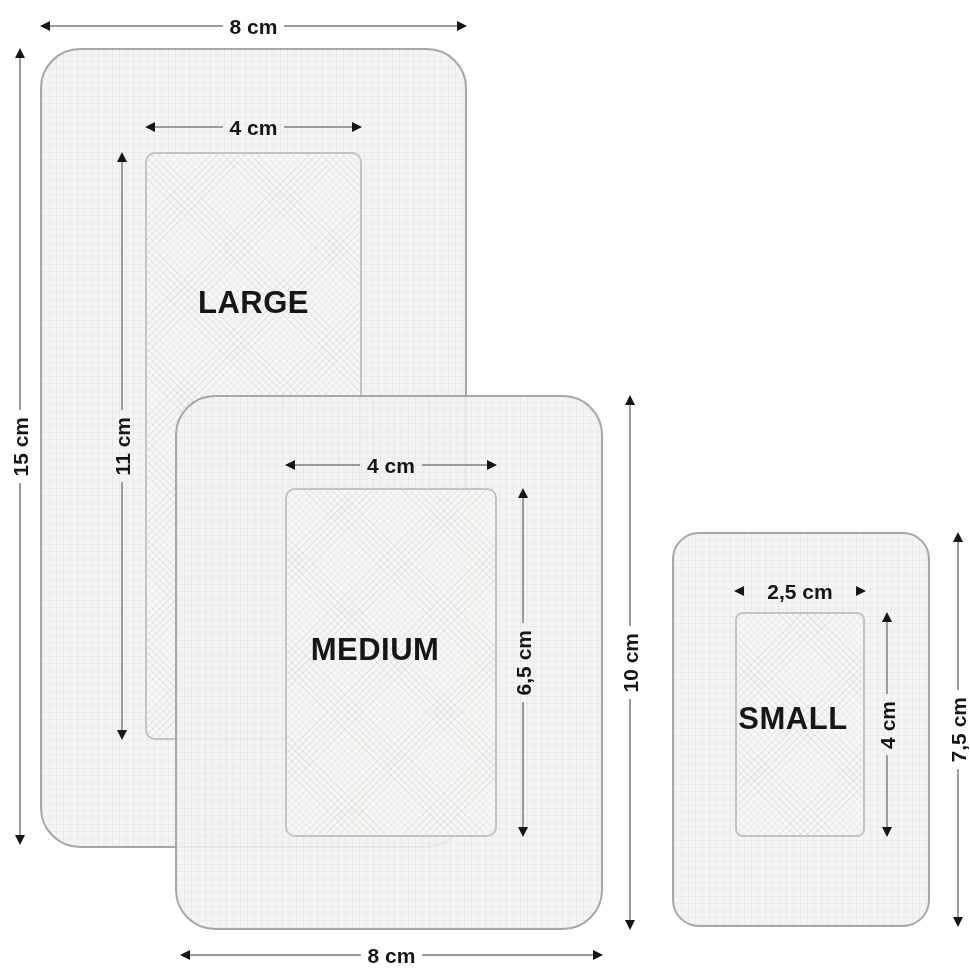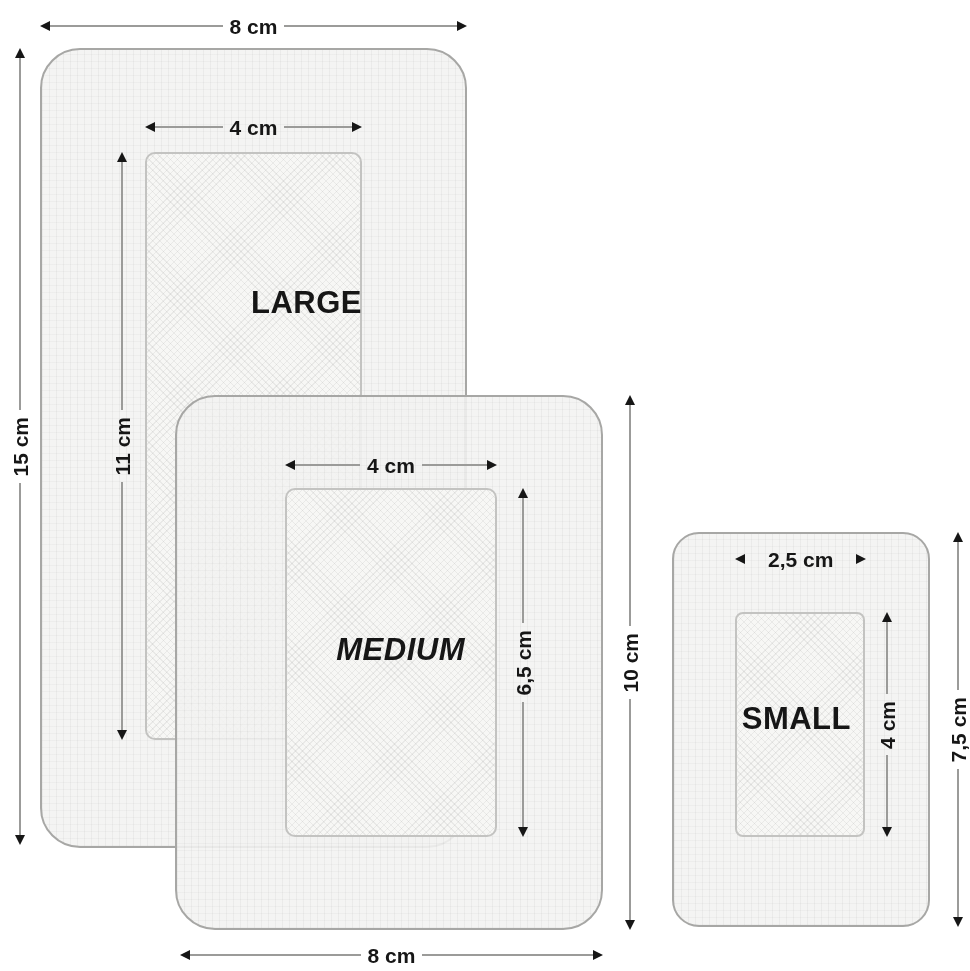--- a/index.html
+++ b/index.html
@@ -63,6 +63,7 @@
     display: flex;
     align-items: center;
     z-index: 5;
+    justify-content: center;
   }
   .dim-h { flex-direction: row;    height: 22px; }
   .dim-v { flex-direction: column; width: 22px;  }

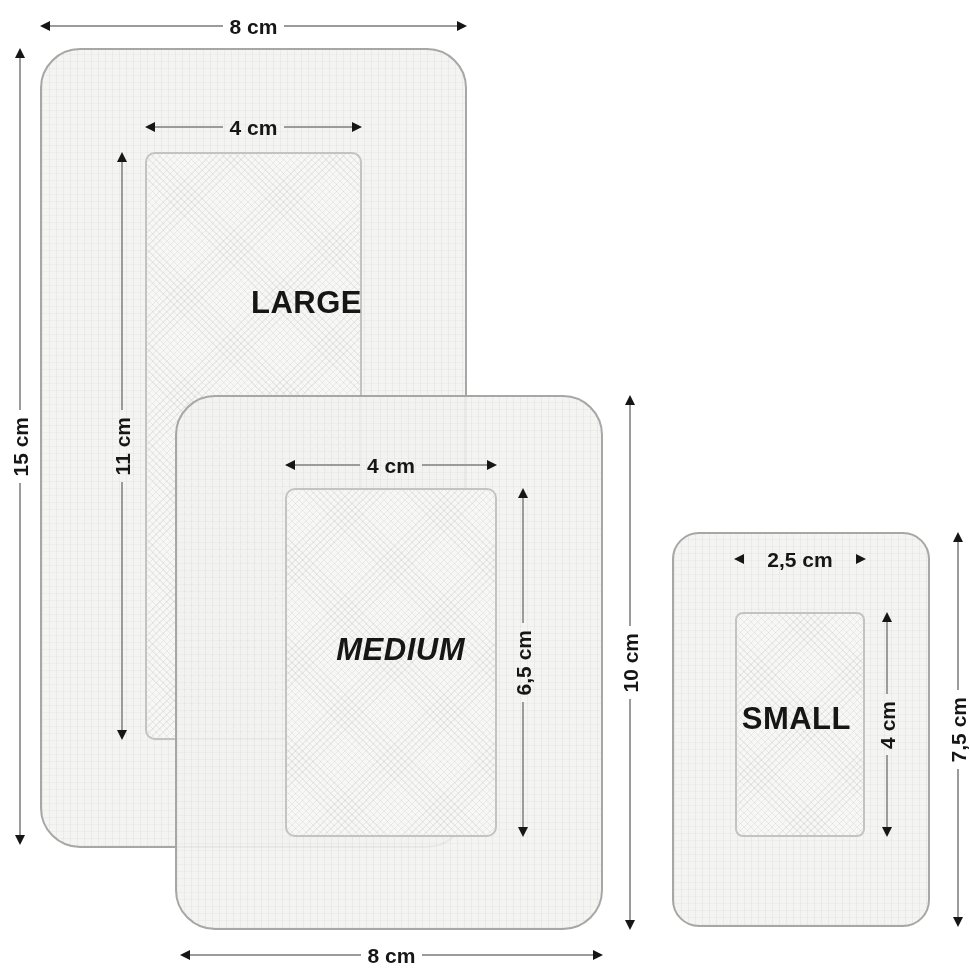--- a/index.html
+++ b/index.html
@@ -48,7 +48,7 @@
     font-size: 31px;
     font-weight: bold;
     color: #161616;
-    text-align: right;
+    text-align: center;
     letter-spacing: 0.5px;
     line-height: 1;
     white-space: nowrap;

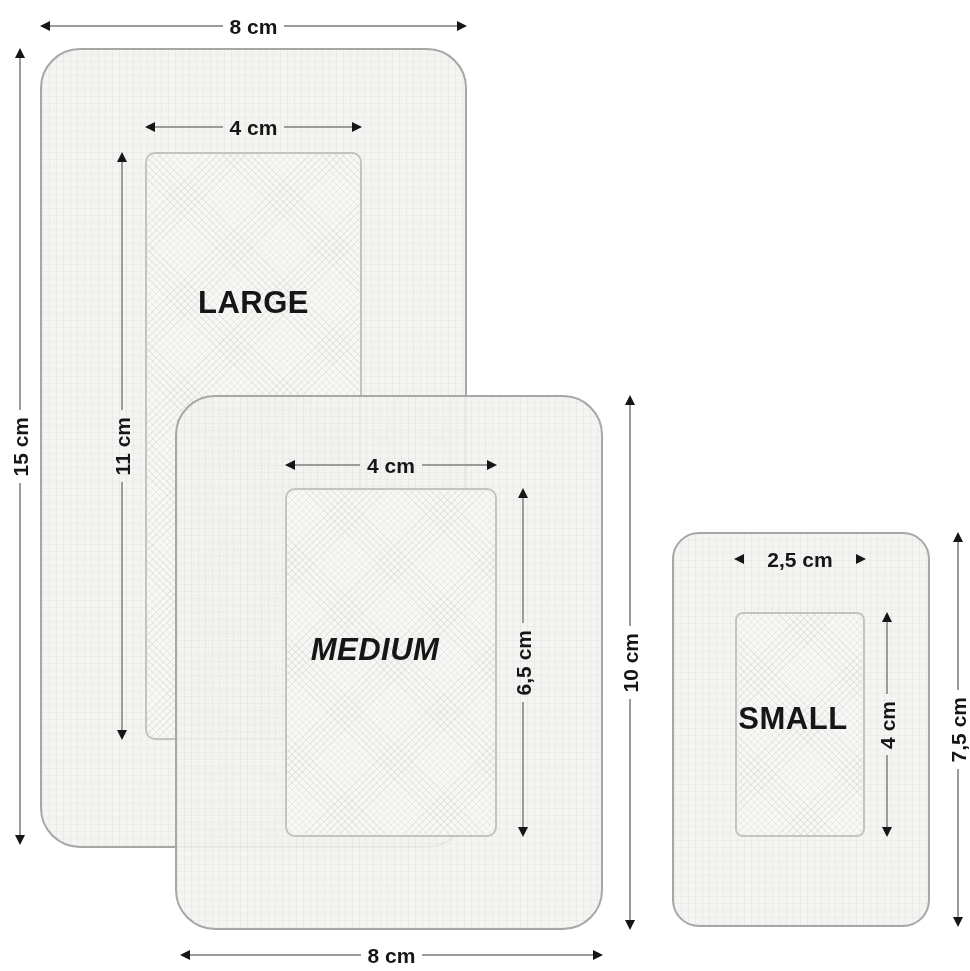--- a/index.html
+++ b/index.html
@@ -99,7 +99,7 @@
   .dim-medium-pad-h   { left: 512px; top: 488px; height: 349px; }
   .dim-medium-outer-h { left: 619px; top: 395px; height: 535px; }
   .dim-medium-outer-w { left: 180px; top: 944px; width: 423px; }
-  .dim-small-pad-w    { left: 735px; top: 548px; width: 130px; gap: 8px; }
+  .dim-small-pad-w    { left: 735px; top: 580px; width: 130px; gap: 8px; }
   .dim-small-pad-h    { left: 876px; top: 612px; height: 225px; }
   .dim-small-outer-h  { left: 947px; top: 532px; height: 395px; }
   .dim-small-outer-w  { left: 672px; top: 944px; width: 258px; }

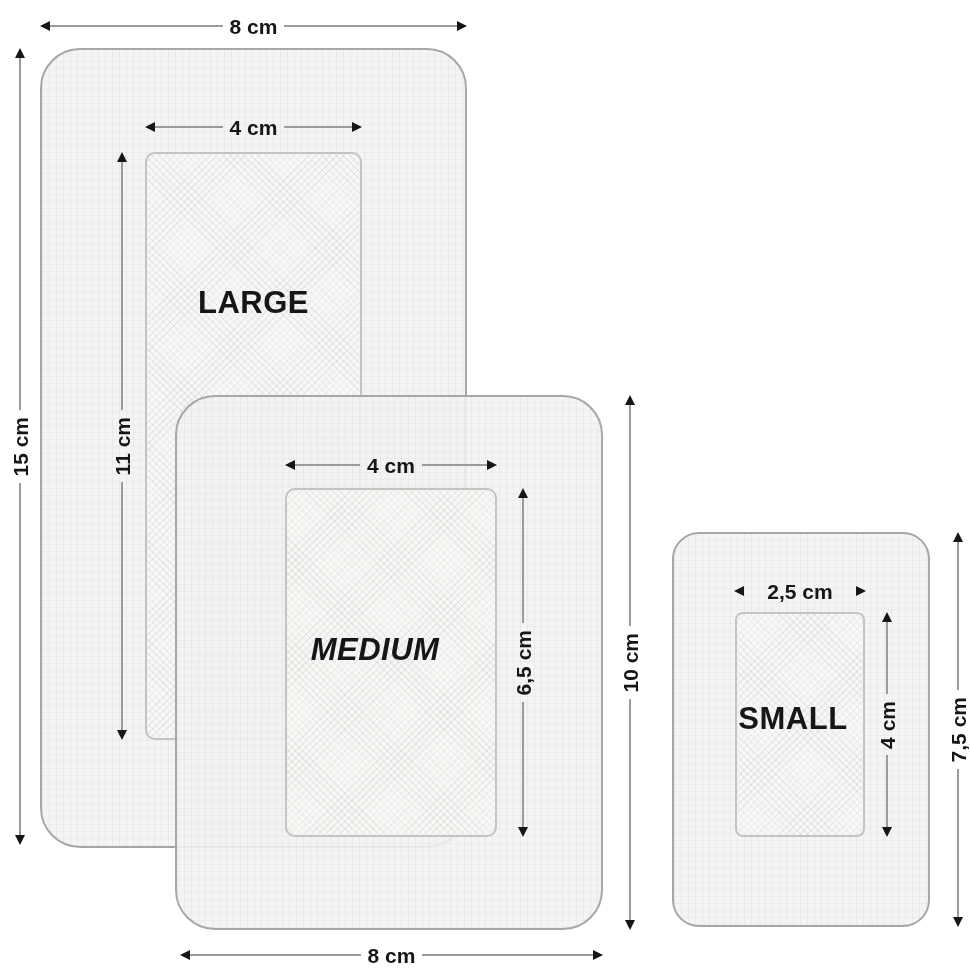--- a/index.html
+++ b/index.html
@@ -54,7 +54,7 @@
     white-space: nowrap;
   }
   .size-label-large  { left: 145px; top: 287px; width: 217px; }
-  .size-label-medium { left: 285px; top: 634px; width: 180px; font-style: italic; }
+  .size-label-medium { left: 285px; top: 634px; width: 180px; }
   .size-label-small  { left: 735px; top: 703px; width: 116px; }
 
   

